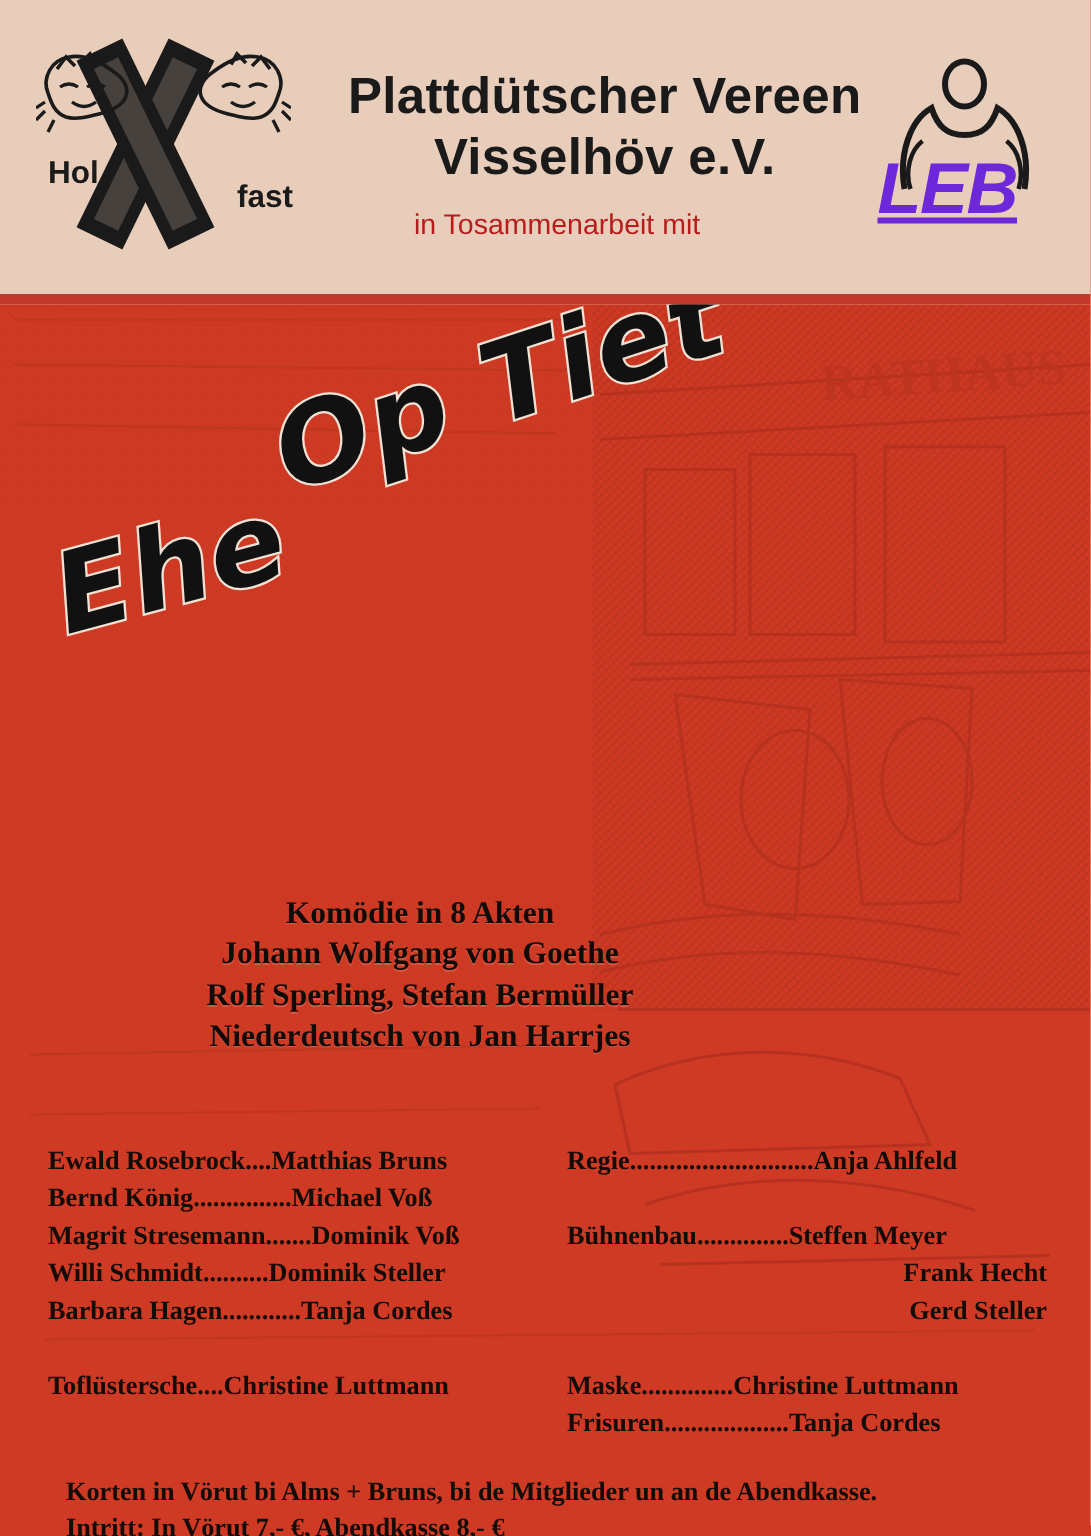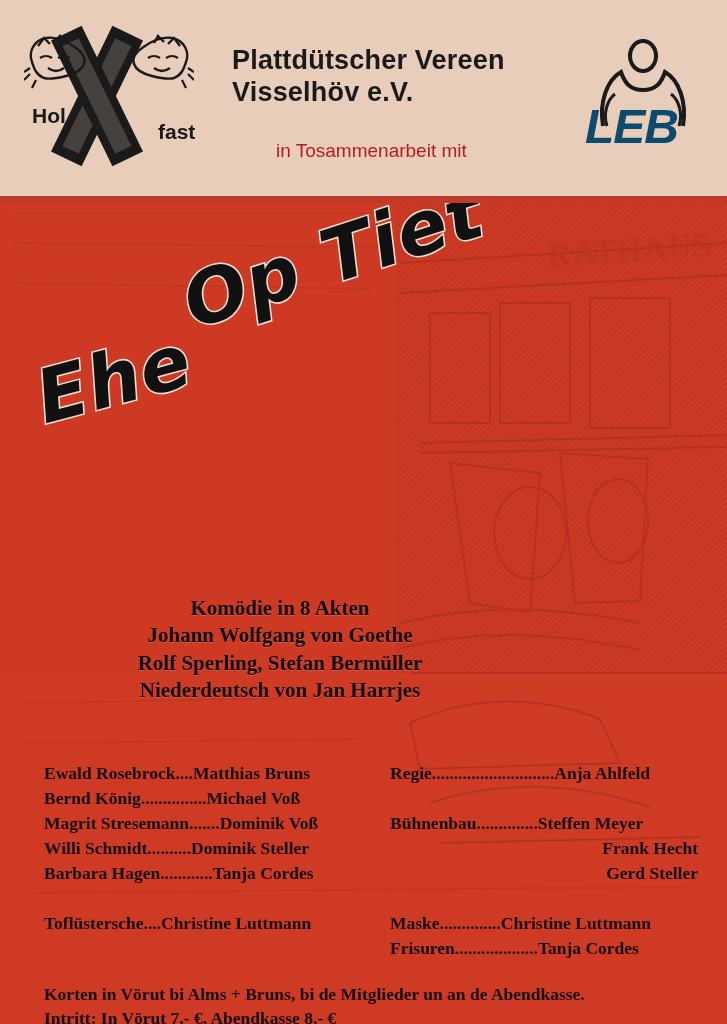--- a/index.html
+++ b/index.html
@@ -96,11 +96,12 @@
   }
   .header-title .line1,
   .header-title .line2 {
-    font-size: 27px;
+    font-size: 34px;
     font-weight: bold;
     line-height: 1.2;
     letter-spacing: 0.2px;
     white-space: nowrap;
+    text-align: center;
   }
   .header-sub {
     position: absolute;

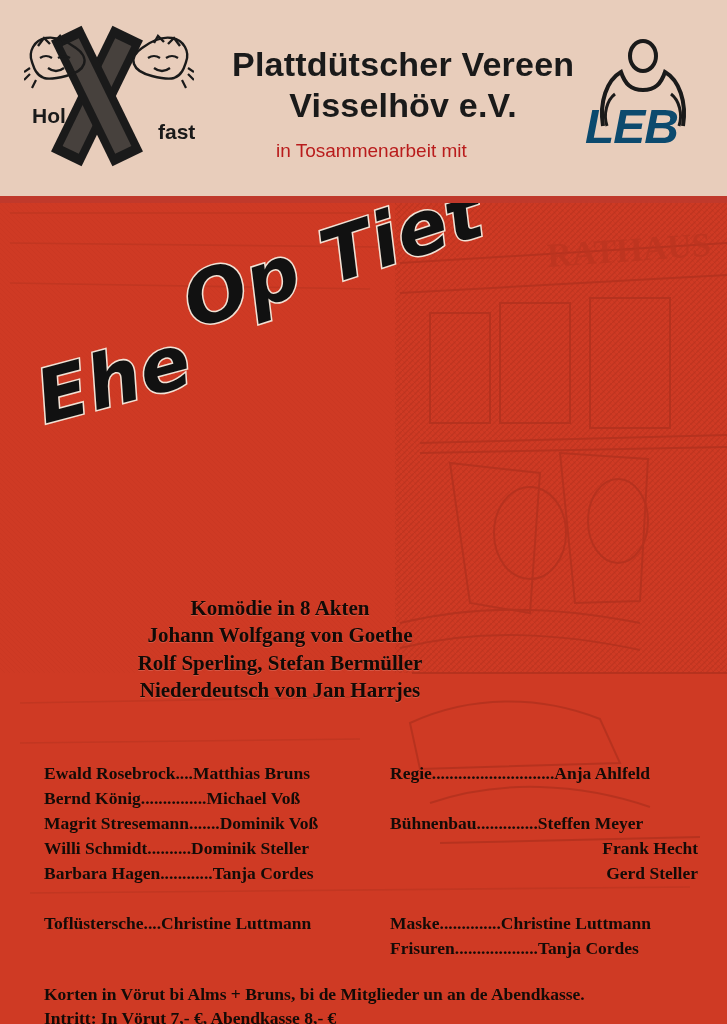--- a/index.html
+++ b/index.html
@@ -128,8 +128,9 @@
     font-weight: bold;
     font-style: italic;
     letter-spacing: -1px;
-    color: #0c4a6e;
+    color: #6d28d9;
     font-family: "Liberation Sans", sans-serif;
+    text-decoration: underline;
   }
 
   .red-rule {

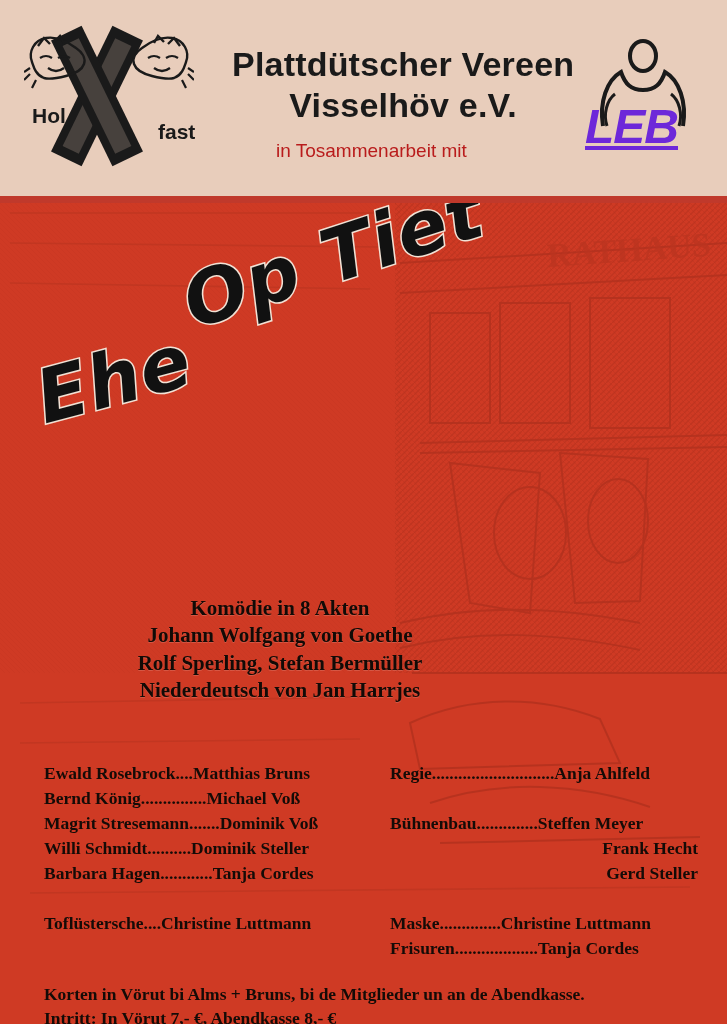--- a/index.html
+++ b/index.html
@@ -221,7 +221,6 @@
     height: 25px;
     white-space: nowrap;
     overflow: hidden;
-    margin-left: 12px;
   }
   .cast-row.gap { visibility: hidden; }
   .cast-row .r {

